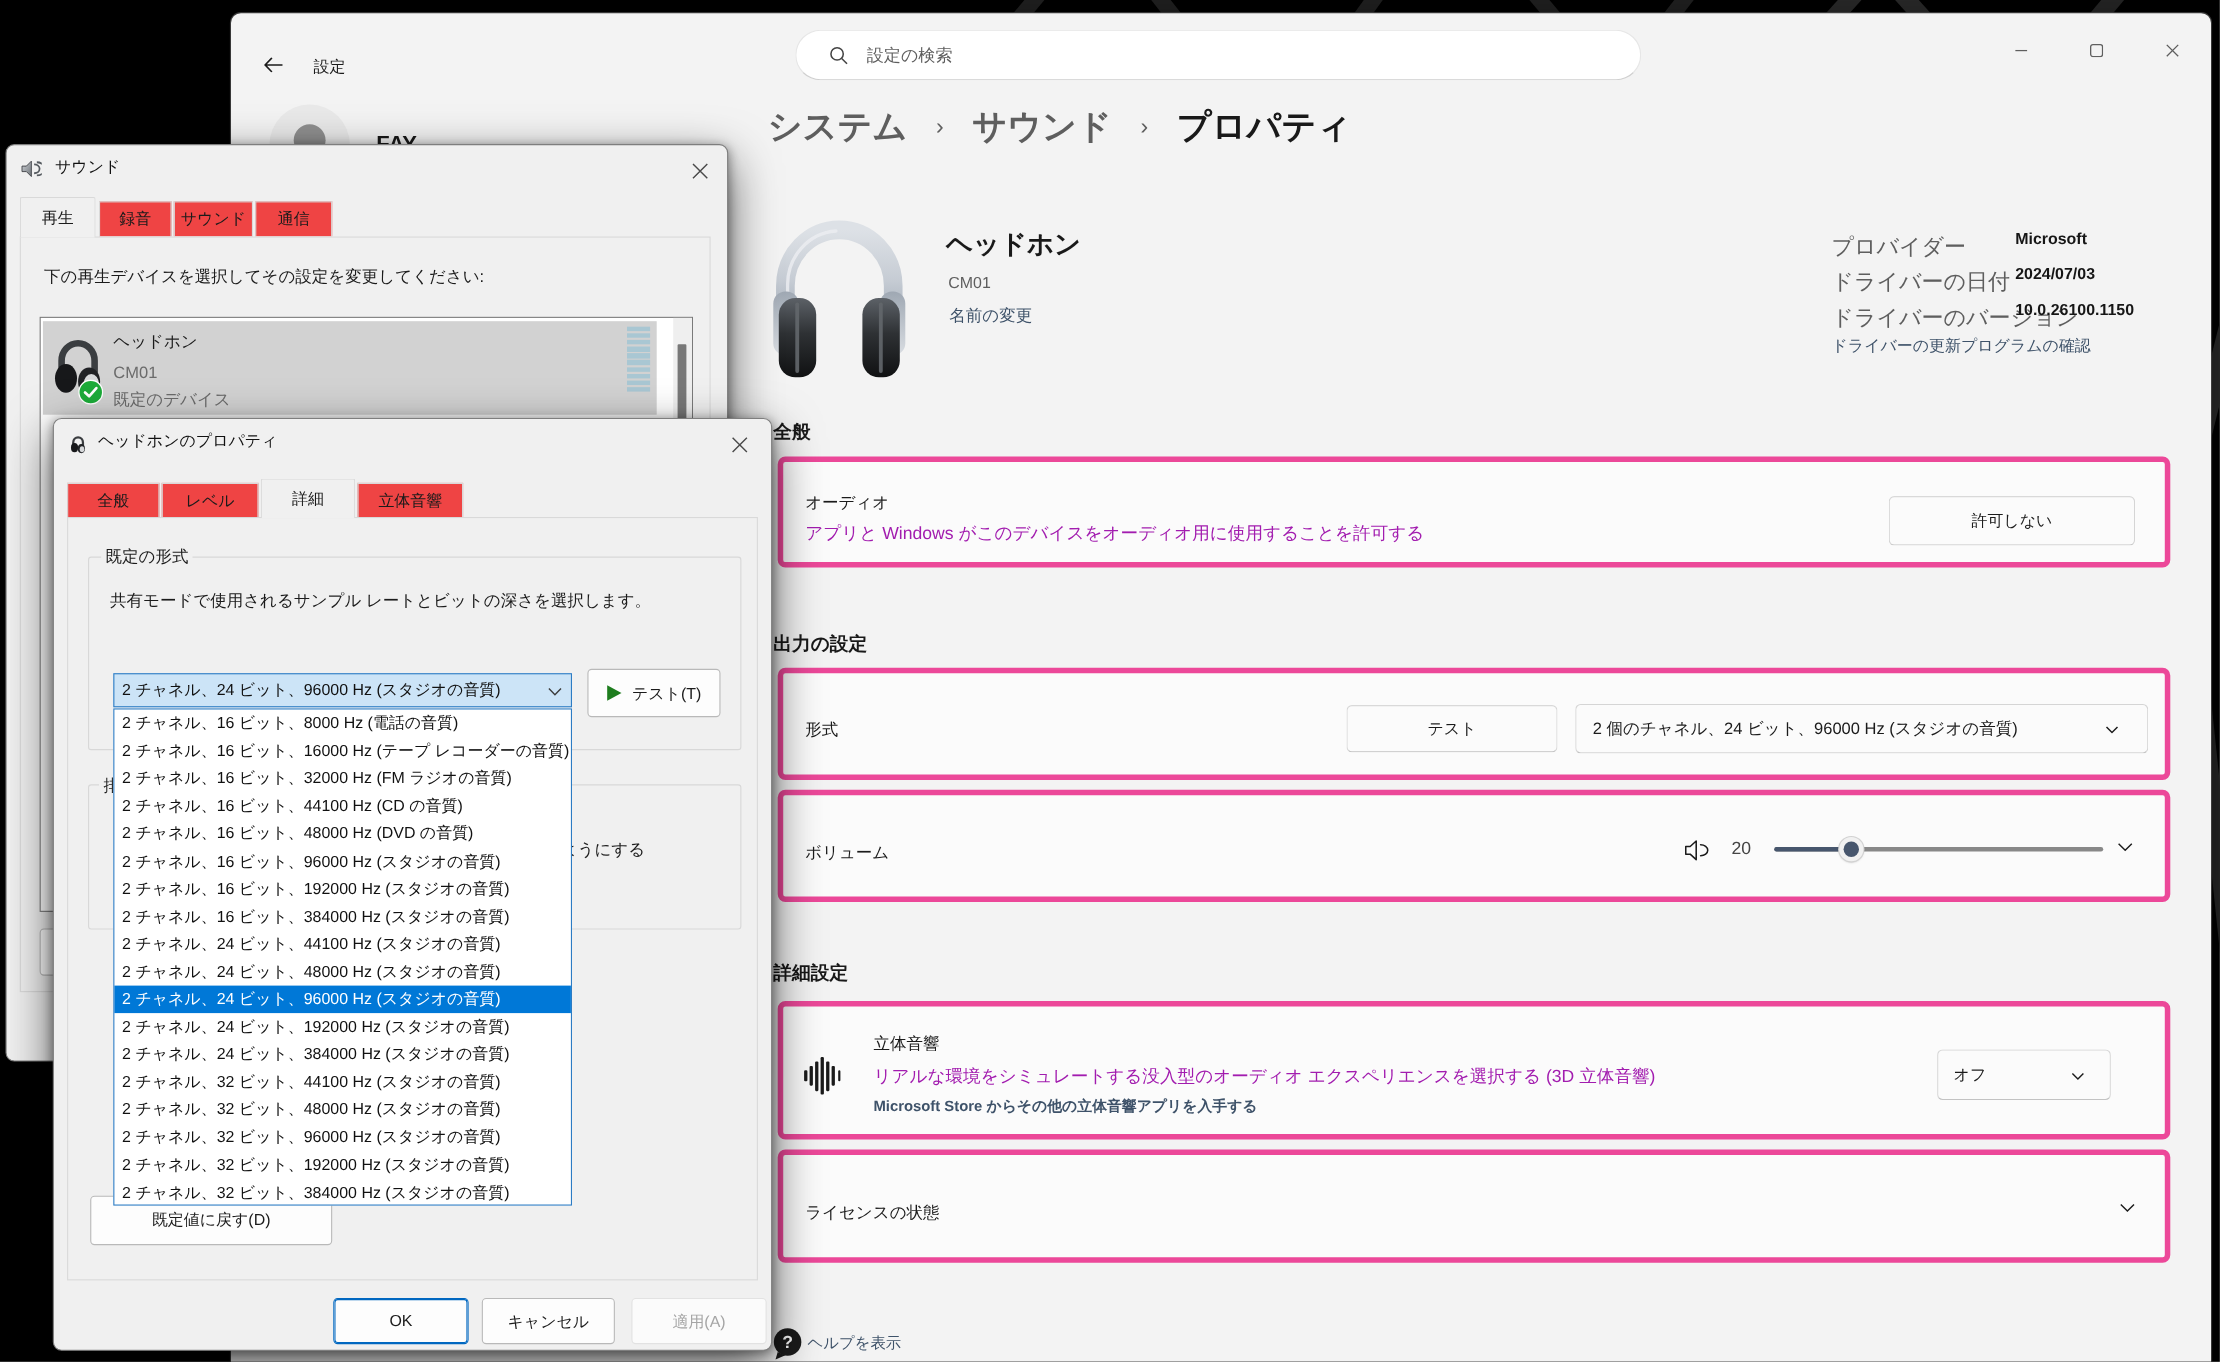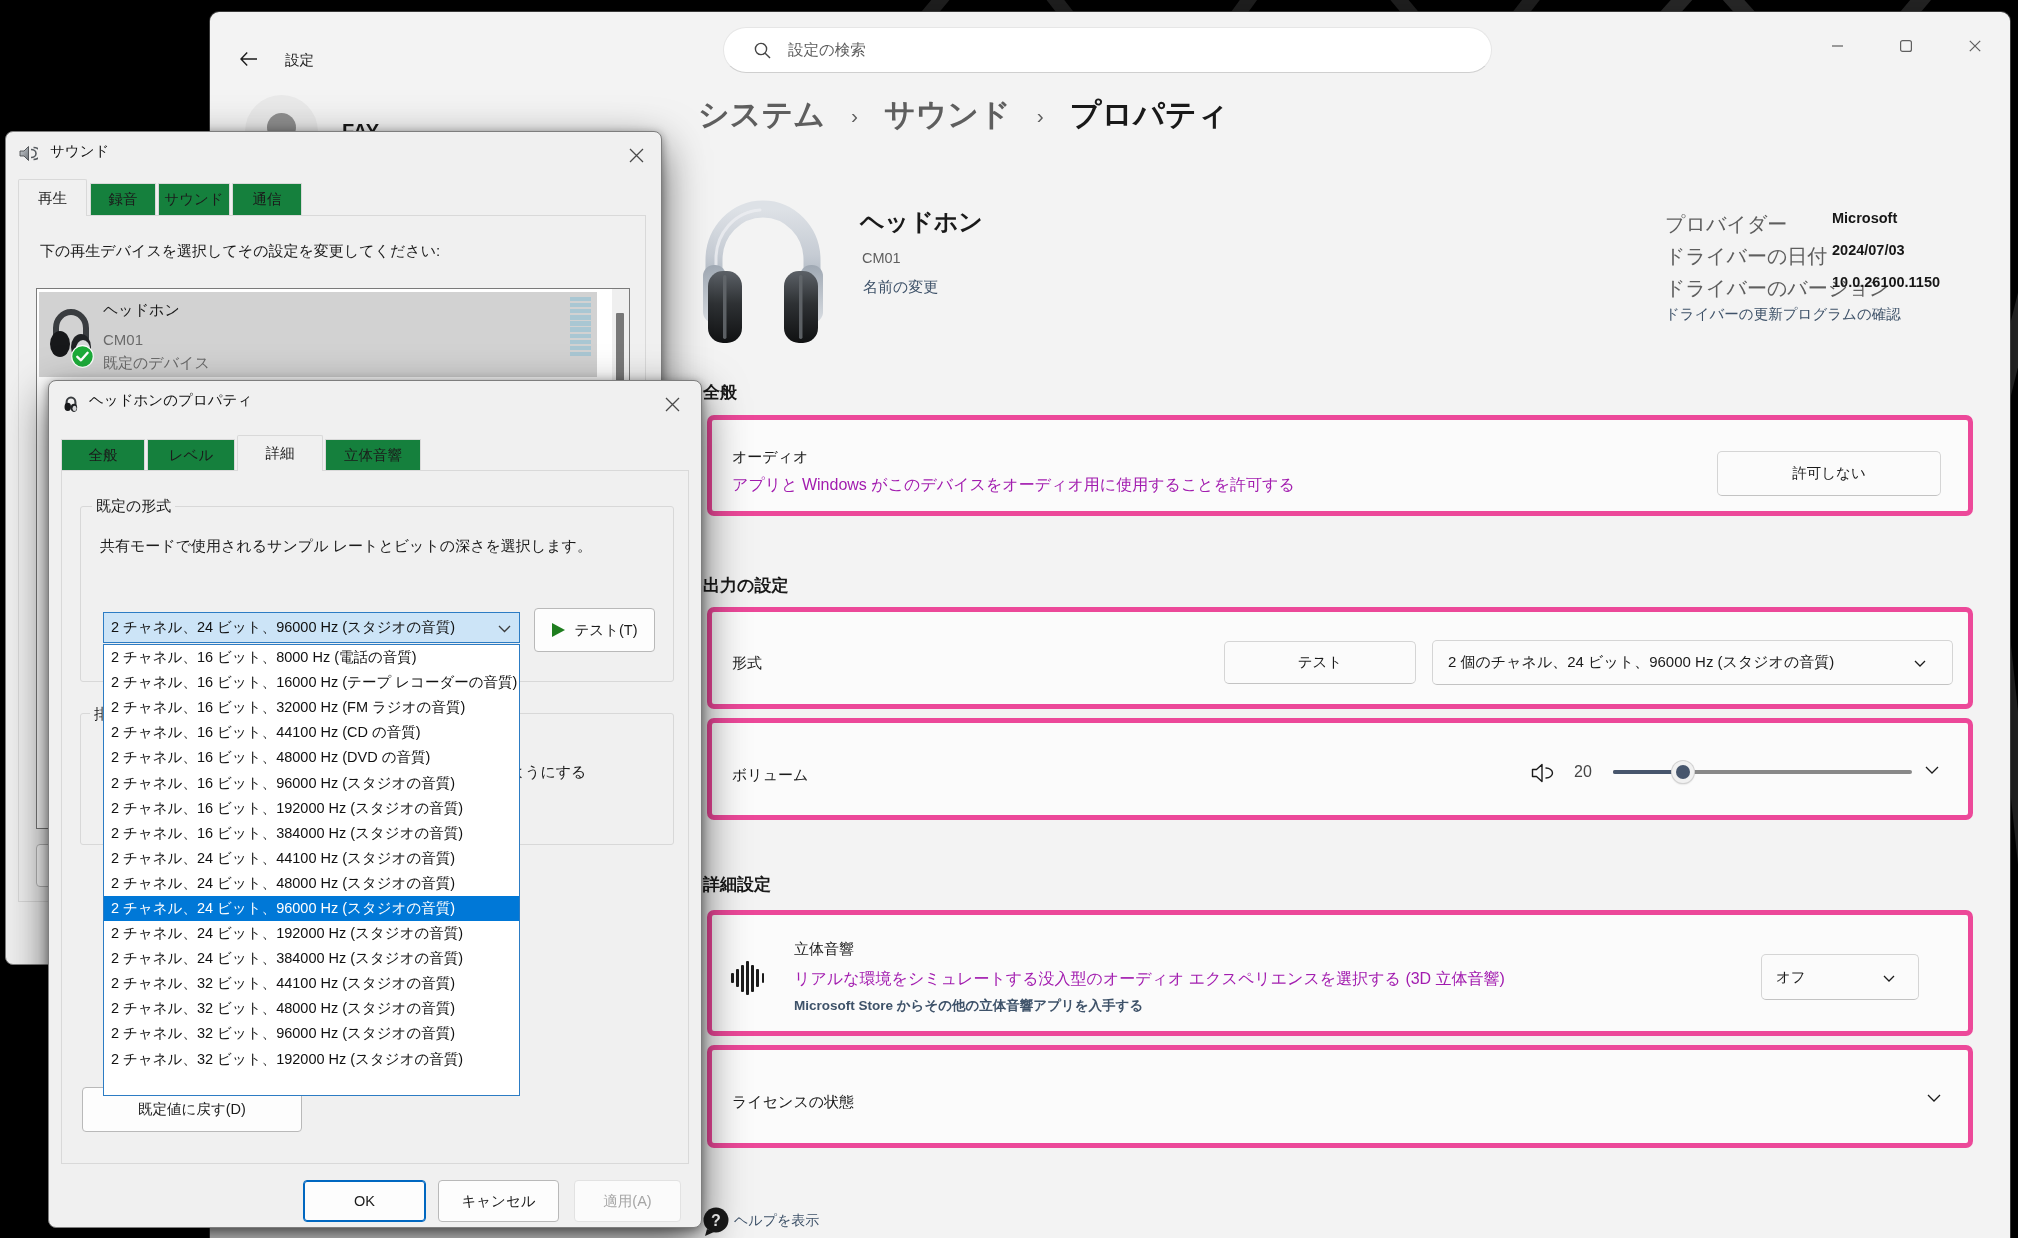--- a/index.html
+++ b/index.html
@@ -59,7 +59,7 @@
          box-shadow:0 16px 44px rgba(0,0,0,.62), 0 2px 10px rgba(0,0,0,.4); }
   .dlg-title { position:absolute; left:44px; top:10px; font-size:14.5px; color:#111; }
   .dlg-x { position:absolute; width:34px; height:30px; display:flex; align-items:center; justify-content:center; }
-  .tab { position:absolute; top:51px; height:32px; background:#15803d; border:1px solid #d9d9d9; border-bottom:none; display:flex; align-items:center; justify-content:center; font-size:14.5px; color:#1b1b1b; }
+  .tab { position:absolute; top:51px; height:32px; background:#ef4444; border:1px solid #d9d9d9; border-bottom:none; display:flex; align-items:center; justify-content:center; font-size:14.5px; color:#1b1b1b; }
   .tab.active { top:47px; height:37px; background:#f0f0f0; z-index:3; border-radius:2px 2px 0 0; }
   .tabpanel { position:absolute; background:#f0f0f0; border:1px solid #d9d9d9; }
   .groupbox { position:absolute; border:1px solid #d8d8d8; border-radius:3px; }

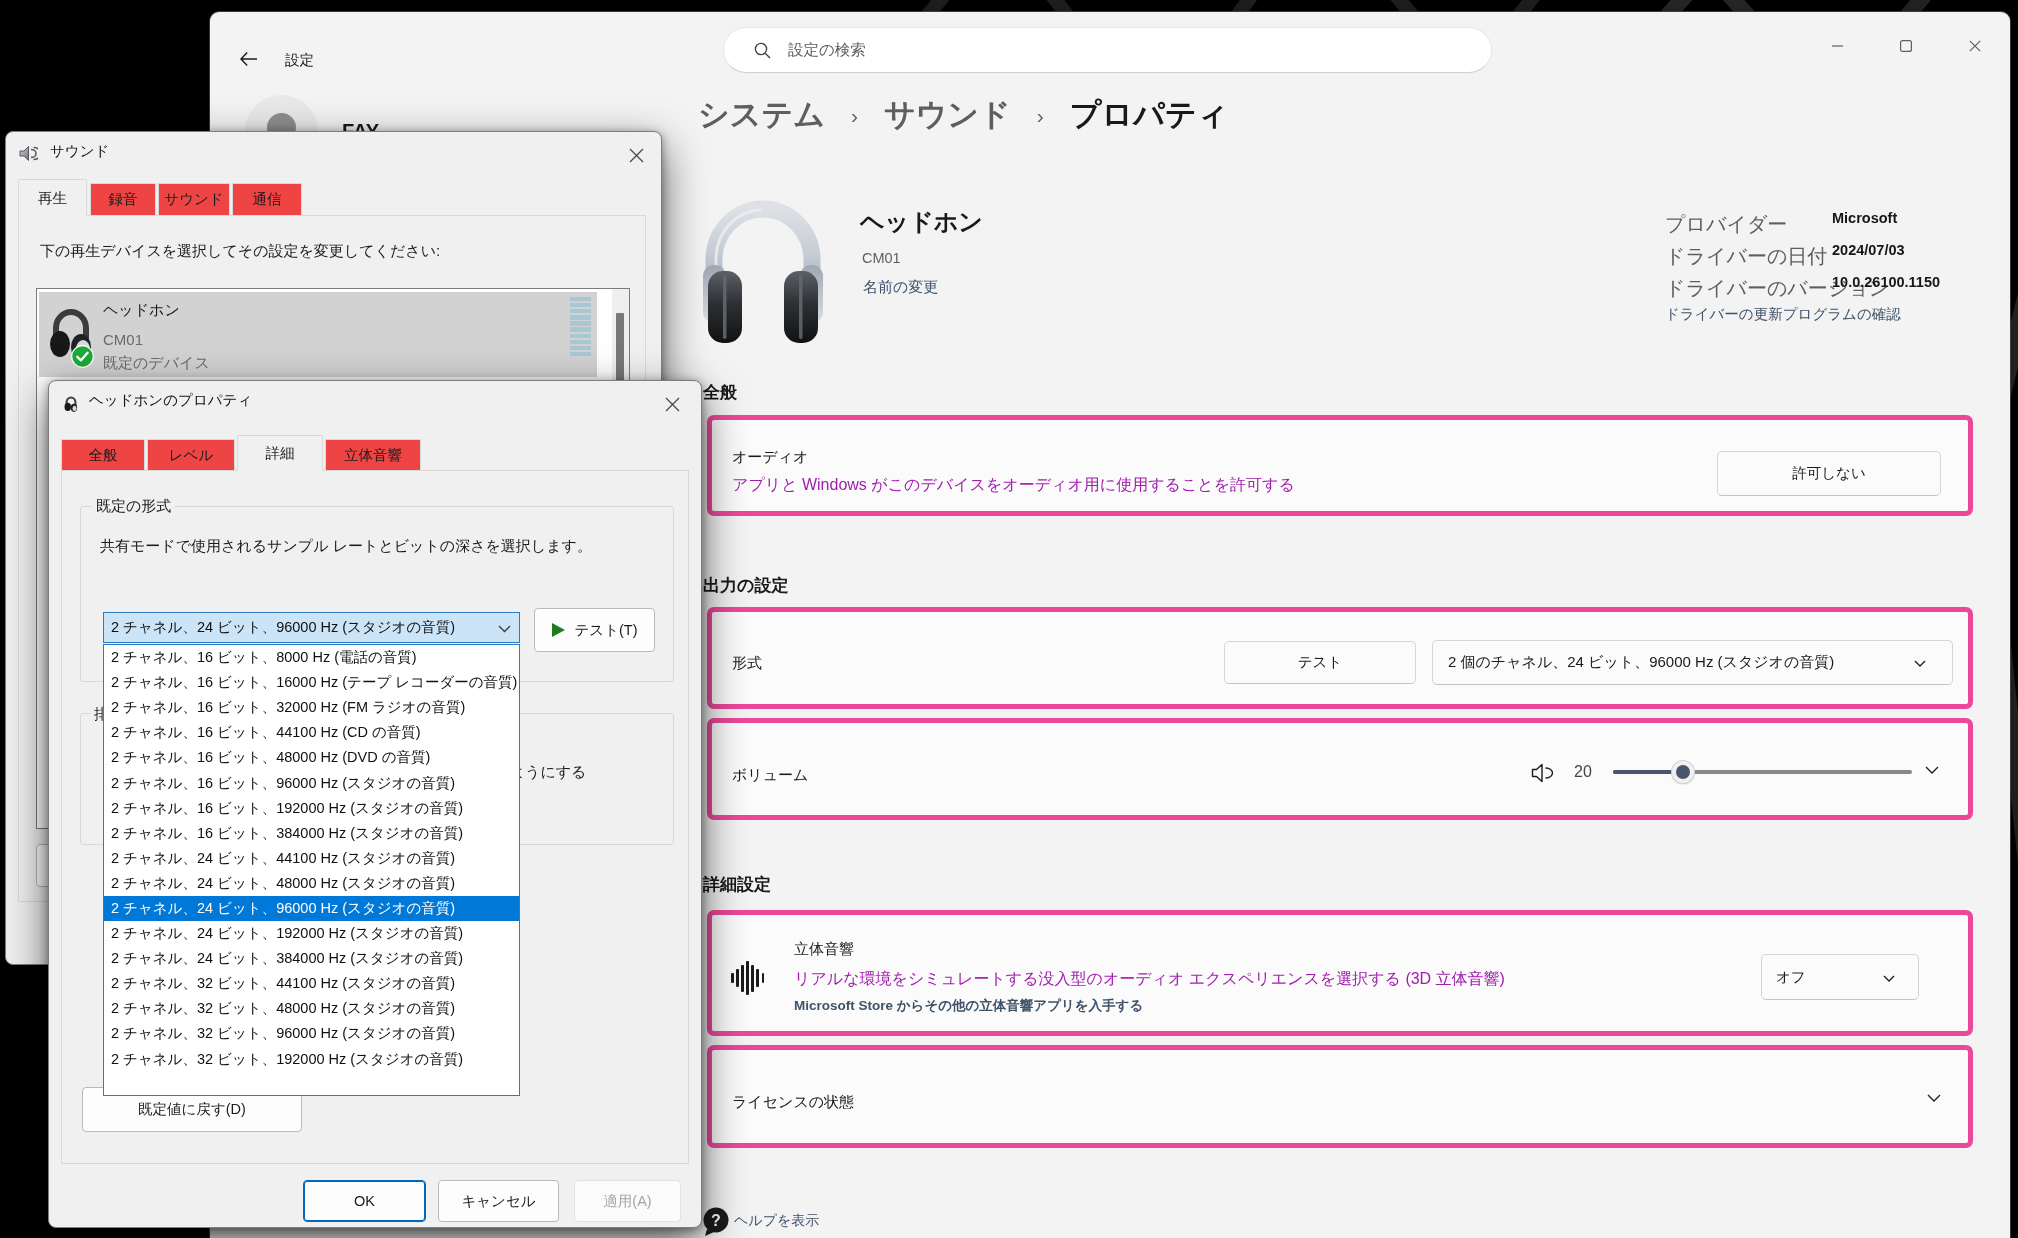--- a/index.html
+++ b/index.html
@@ -394,6 +394,7 @@
       <div class="dd-item">2 チャネル、32 ビット、48000 Hz (スタジオの音質)</div>
       <div class="dd-item">2 チャネル、32 ビット、96000 Hz (スタジオの音質)</div>
       <div class="dd-item">2 チャネル、32 ビット、192000 Hz (スタジオの音質)</div>
+      <div class="dd-item">2 チャネル、32 ビット、384000 Hz (スタジオの音質)</div>
     </div>
 
   <button class="classic-btn primary" style="left:254px; top:799px; width:123px; height:42px;">OK</button>

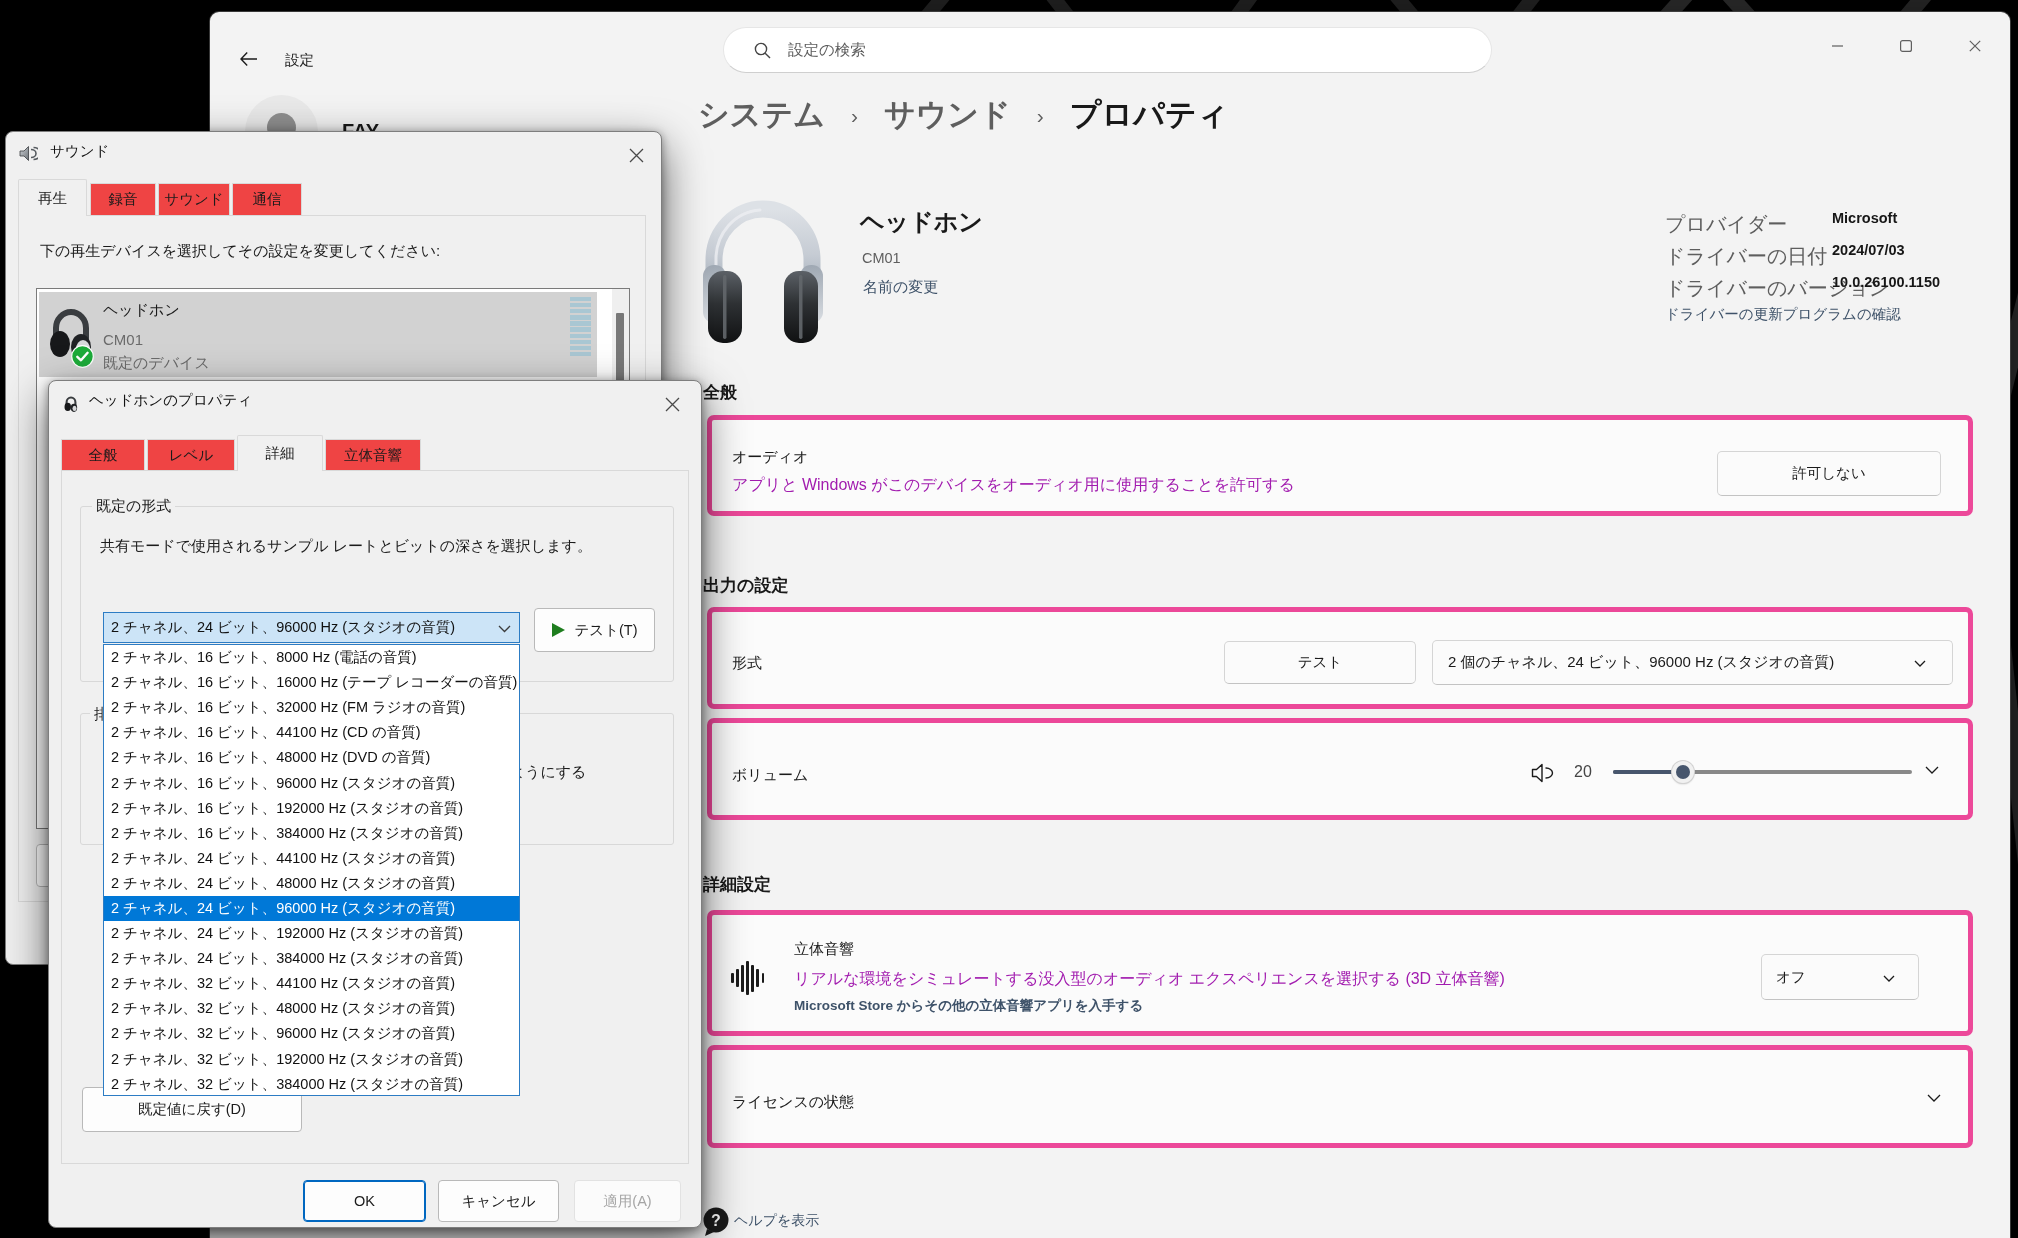--- a/index.html
+++ b/index.html
@@ -399,7 +399,7 @@
 
   <button class="classic-btn primary" style="left:254px; top:799px; width:123px; height:42px;">OK</button>
   <button class="classic-btn" style="left:389px; top:799px; width:121px; height:42px;">キャンセル</button>
-  <button class="classic-btn disabled" style="left:525px; top:799px; width:107px; height:42px;">適用(A)</button>
+  <button class="classic-btn disabled" style="left:525px; top:799px; width:123px; height:42px;">適用(A)</button>
 </div>
 
 </body></html>

